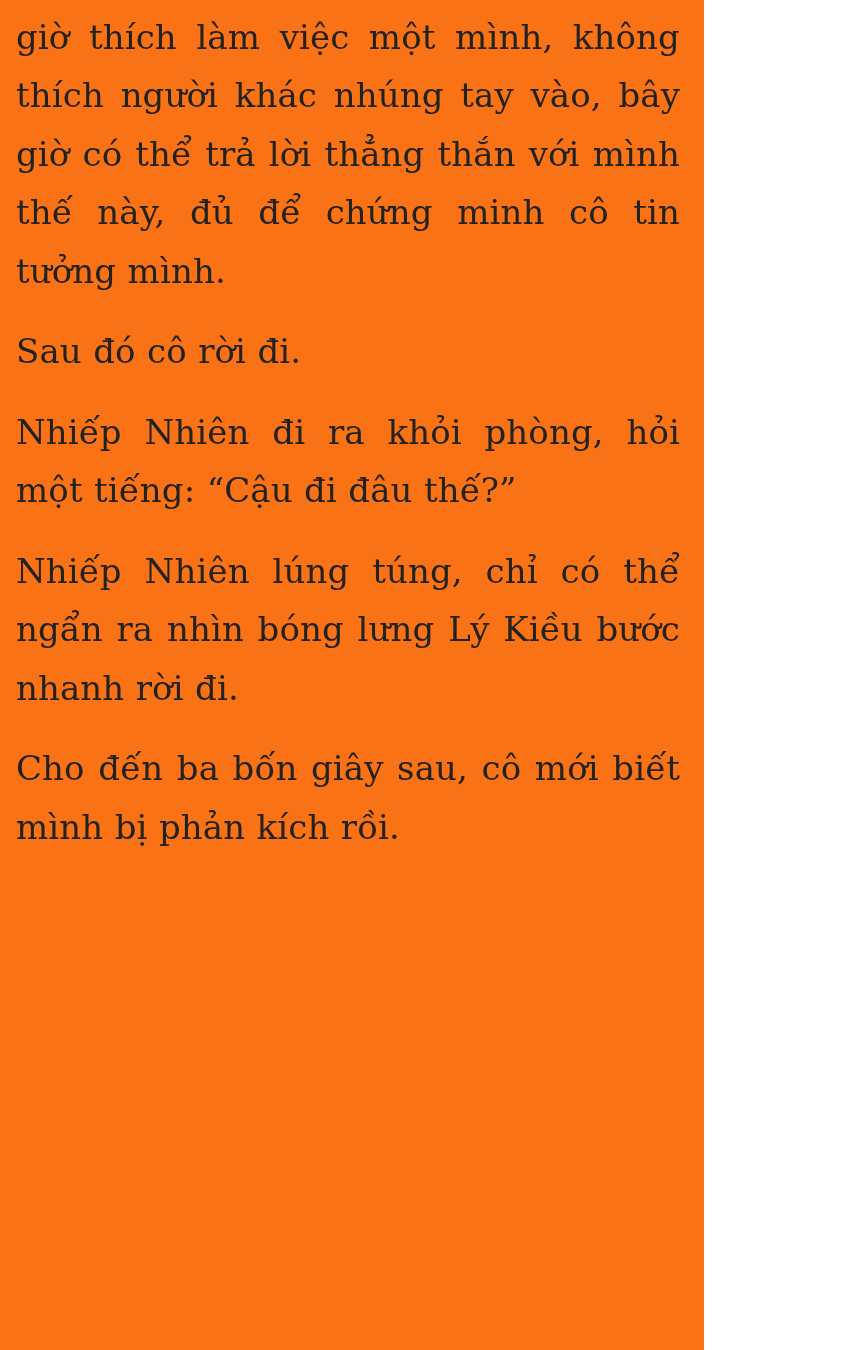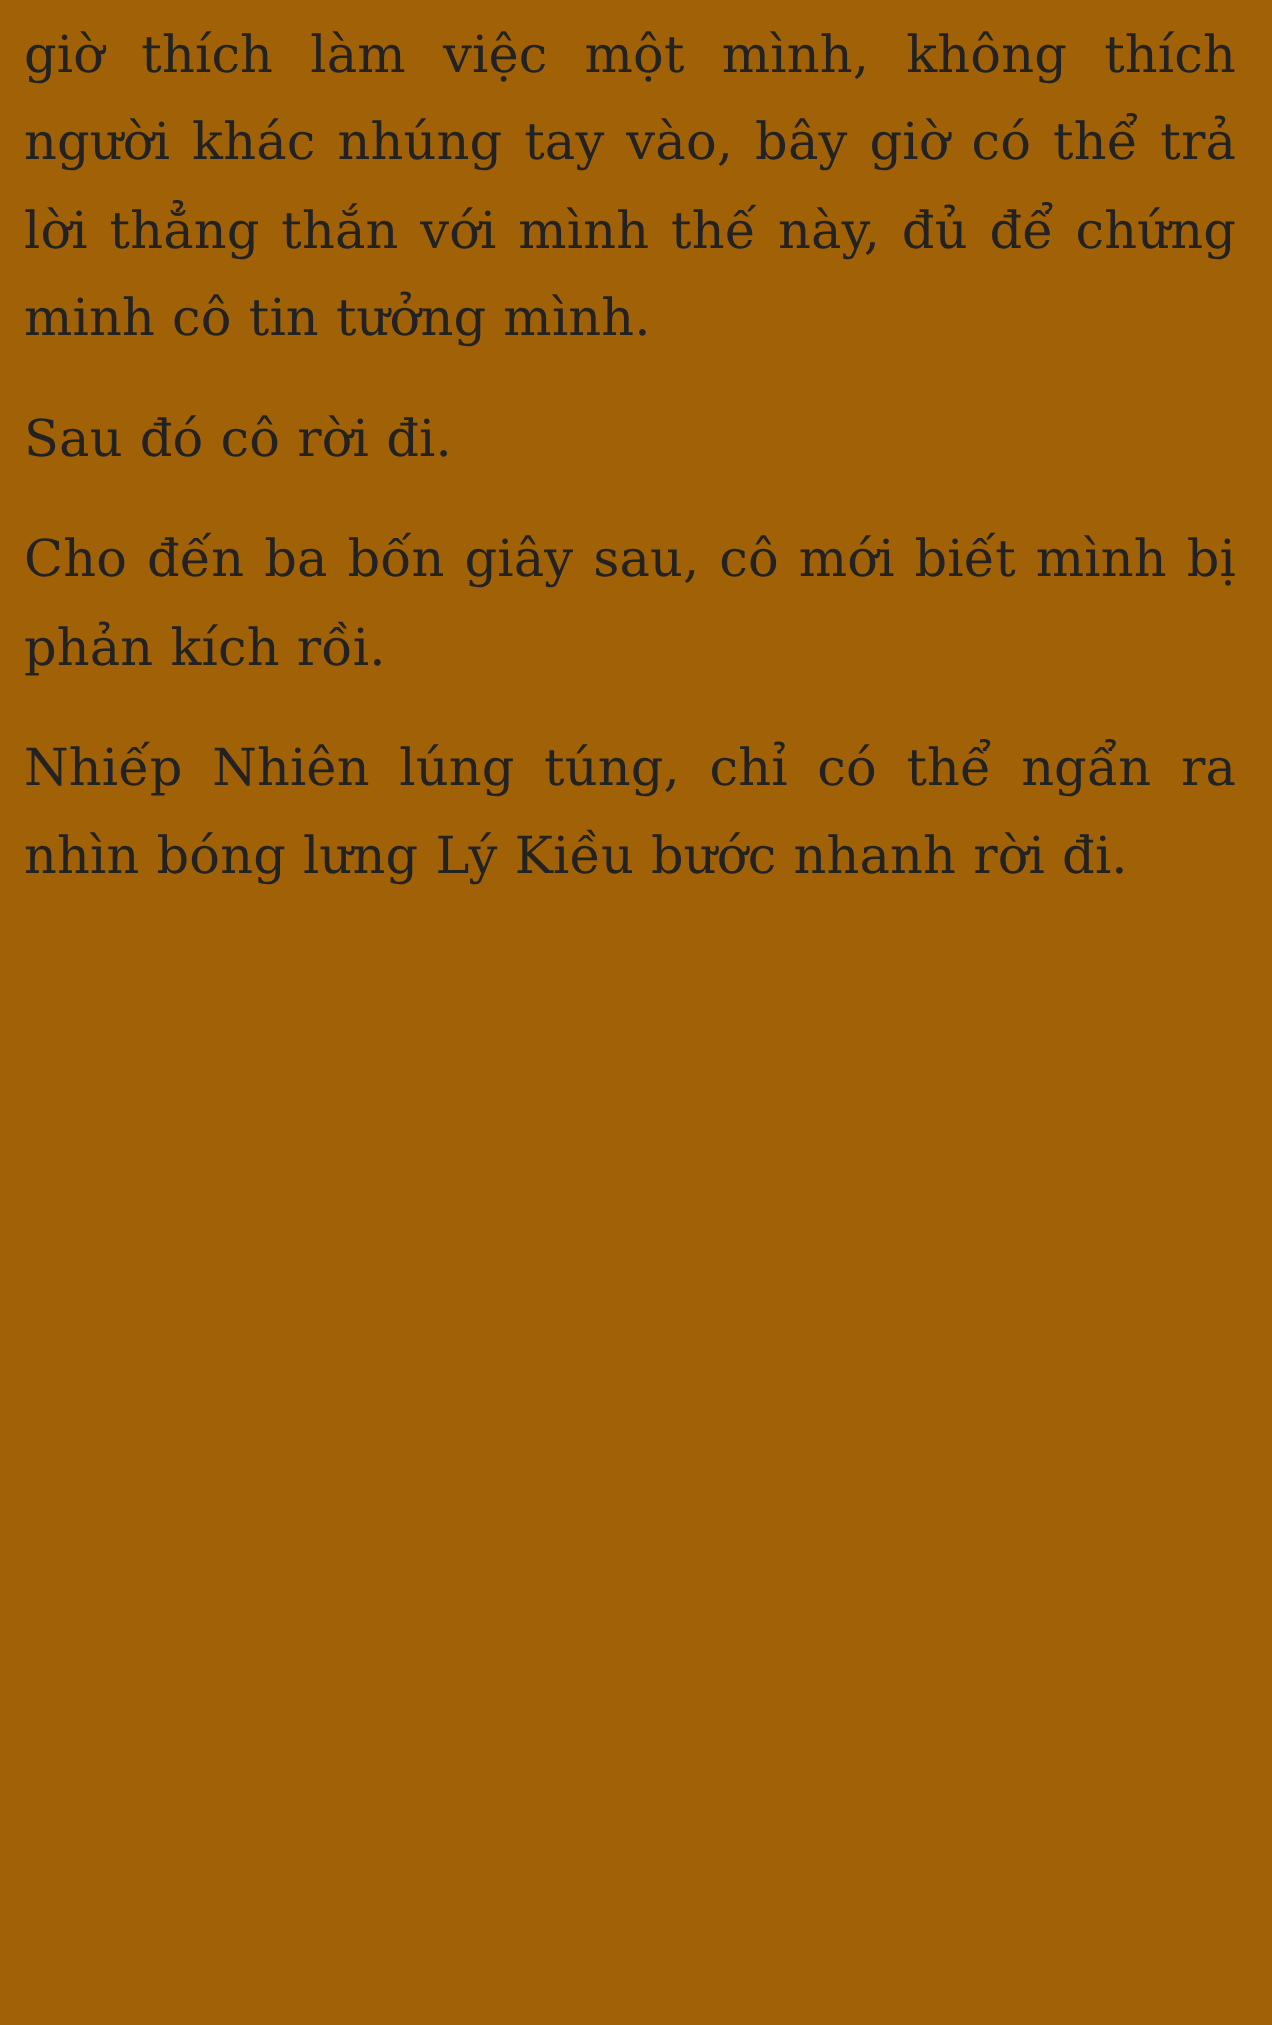--- a/index.html
+++ b/index.html
@@ -15,11 +15,11 @@
     color: #1a1a1a;
   }
   .page {
-    width: 848px;
+    width: 704px;
     height: 1350px;
     box-sizing: border-box;
     padding: 8px 24px 0 16px;
-    background: #a16207;
+    background: #f97316;
   }
   .para {
     font-family: "DejaVu Serif", serif;

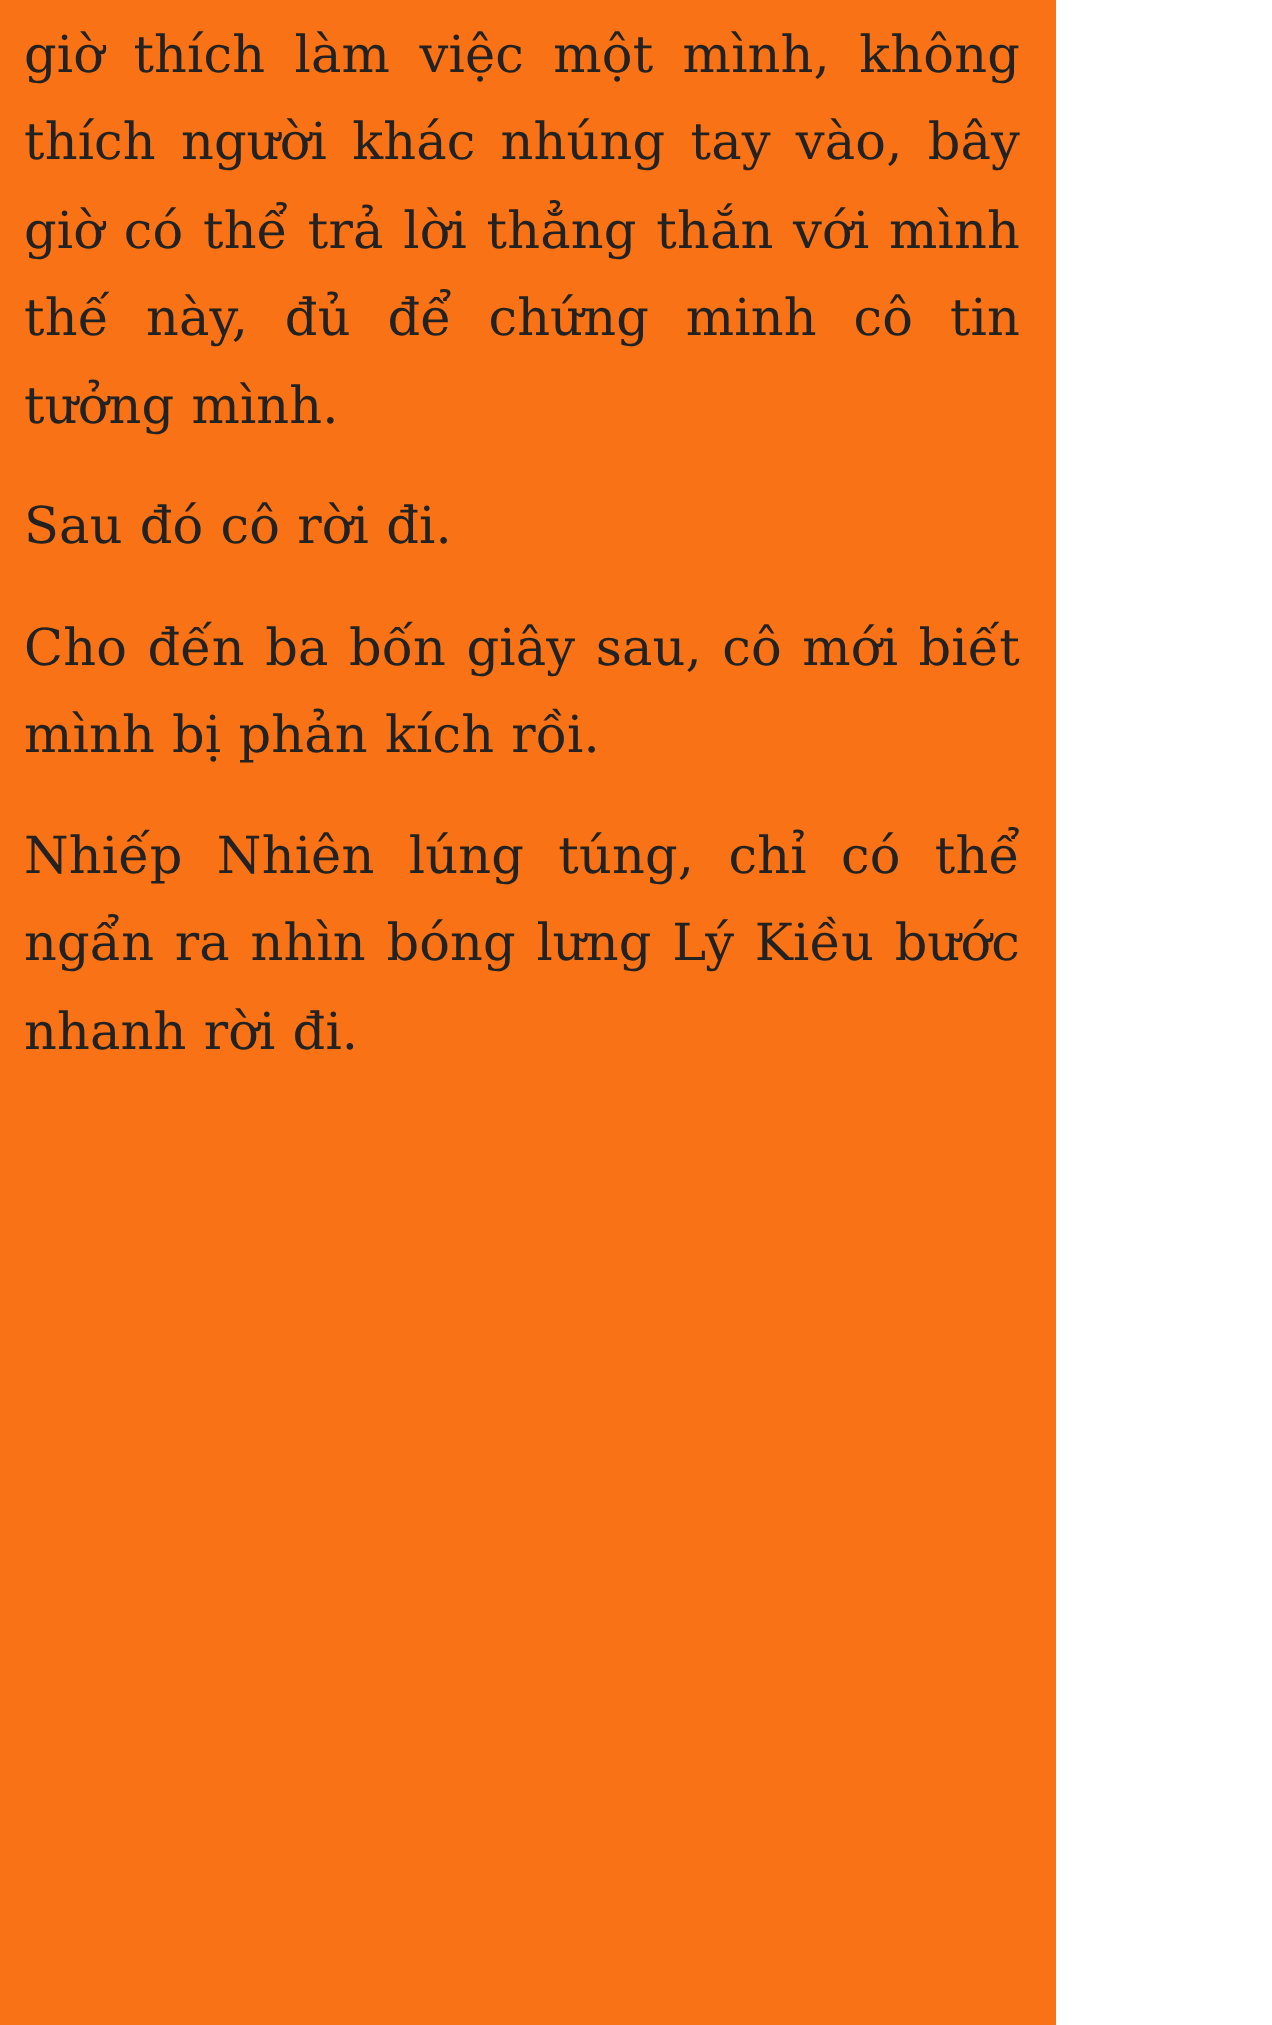--- a/index.html
+++ b/index.html
@@ -62,6 +62,7 @@
 
   <p class="para">Sau đó cô rời đi.</p>
 
+  <p class="para">Nhiếp Nhiên đi ra khỏi phòng, hỏi một tiếng: “Cậu đi đâu thế?”</p>
 
 
 

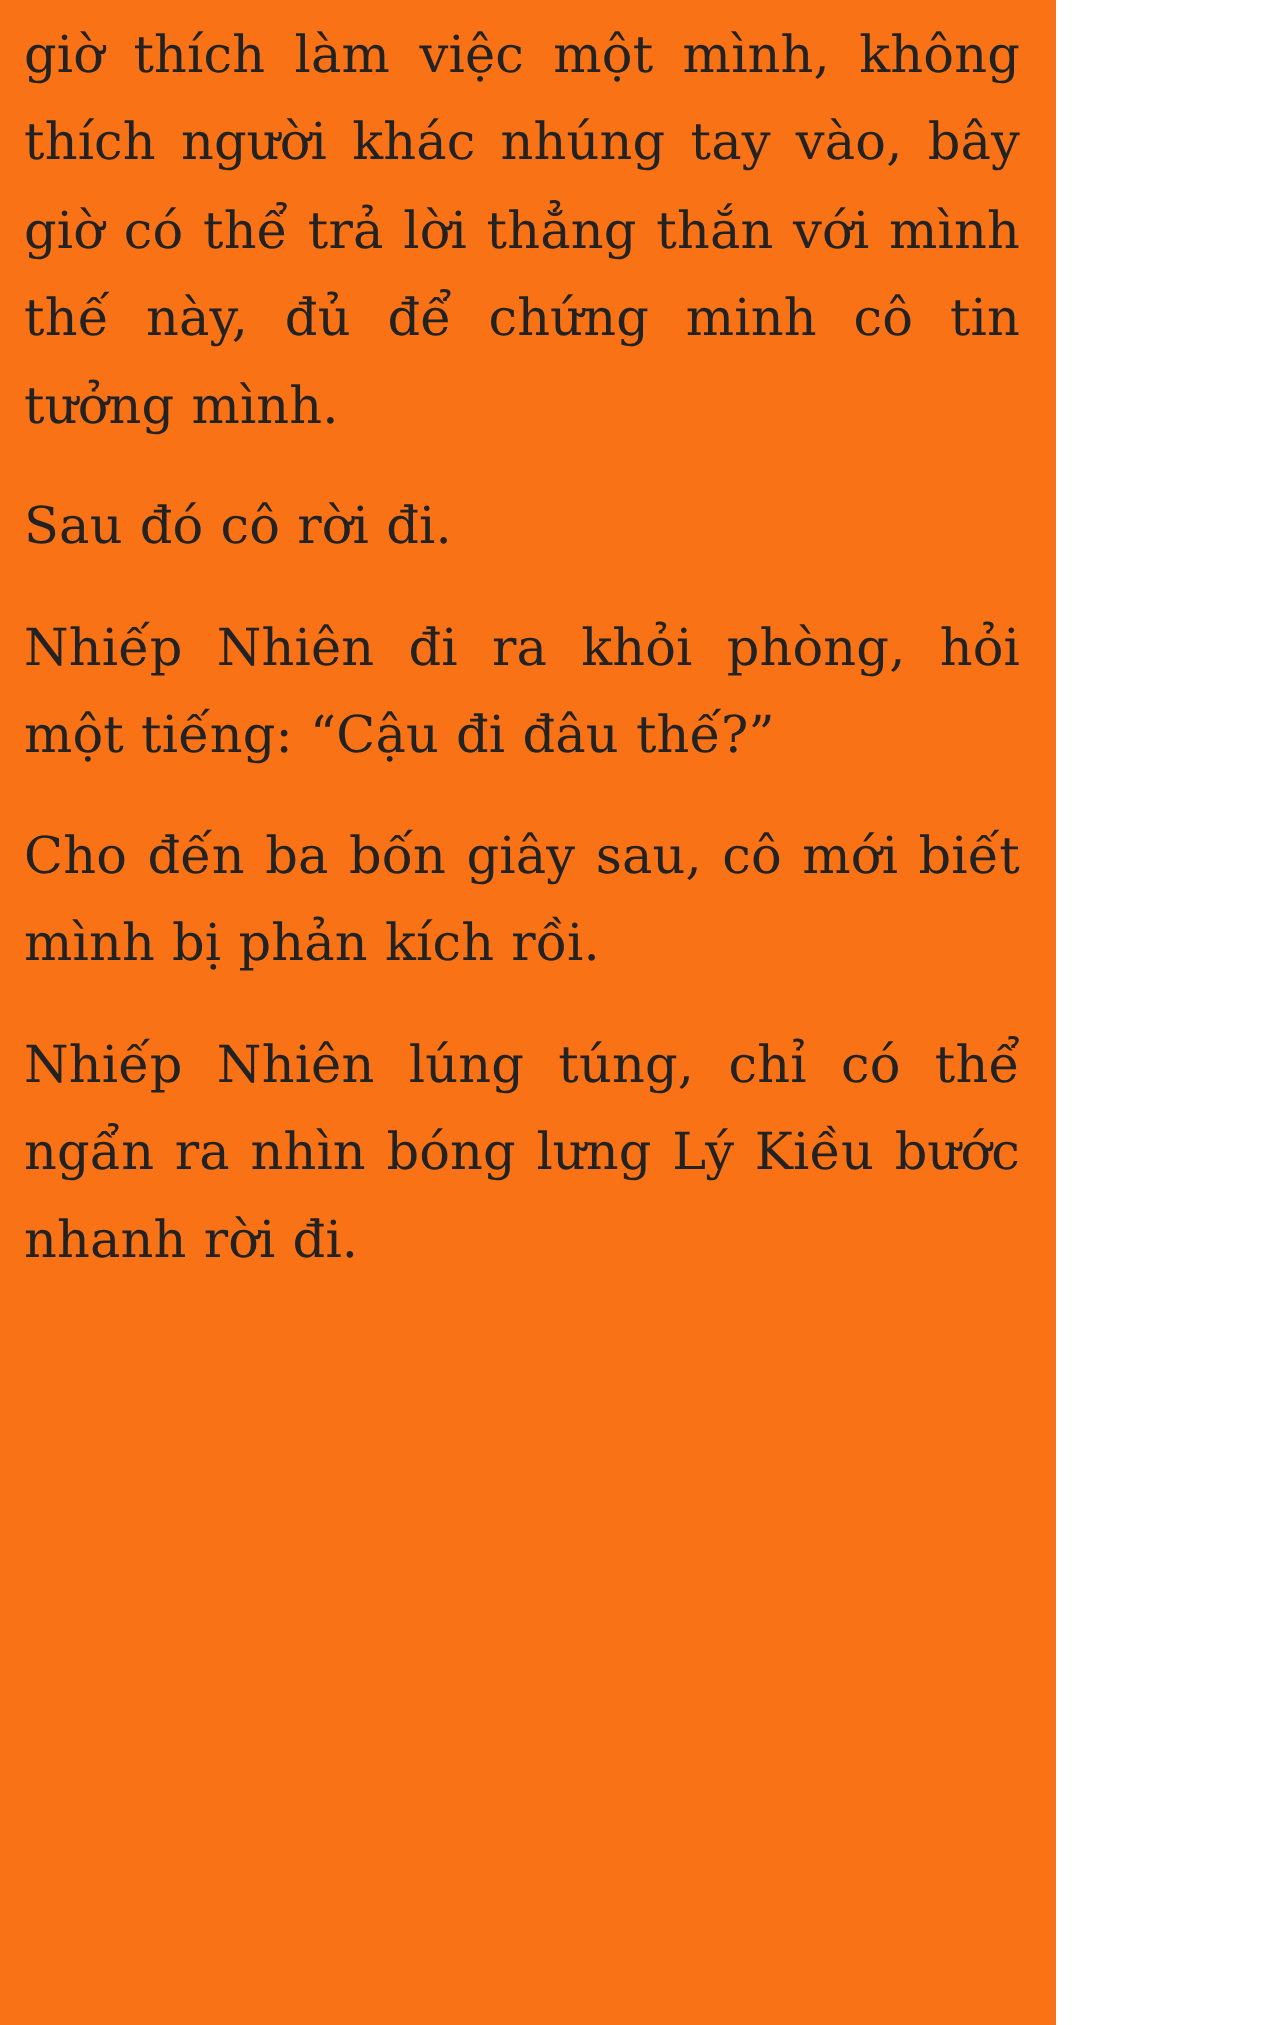--- a/index.html
+++ b/index.html
@@ -66,9 +66,9 @@
 
 
 
+  <p class="para">Nhiếp Nhiên lúng túng, chỉ có thể ngẩn ra nhìn bóng lưng Lý Kiều bước nhanh rời đi.</p>
+
   <p class="para">Cho đến ba bốn giây sau, cô mới biết mình bị phản kích rồi.</p>
-
-  <p class="para">Nhiếp Nhiên lúng túng, chỉ có thể ngẩn ra nhìn bóng lưng Lý Kiều bước nhanh rời đi.</p>
 
 </div>
 

